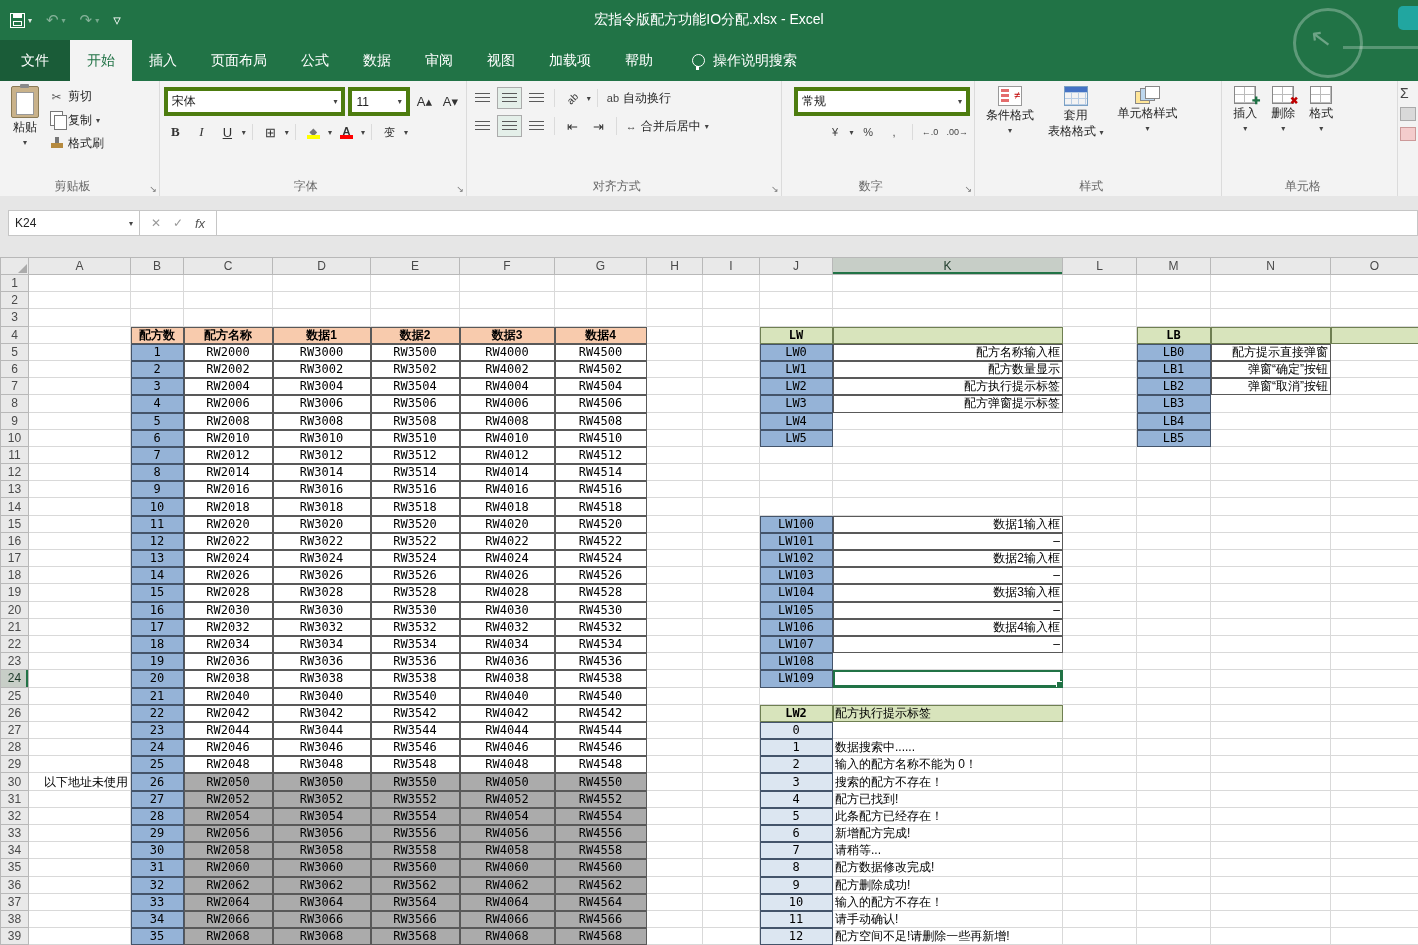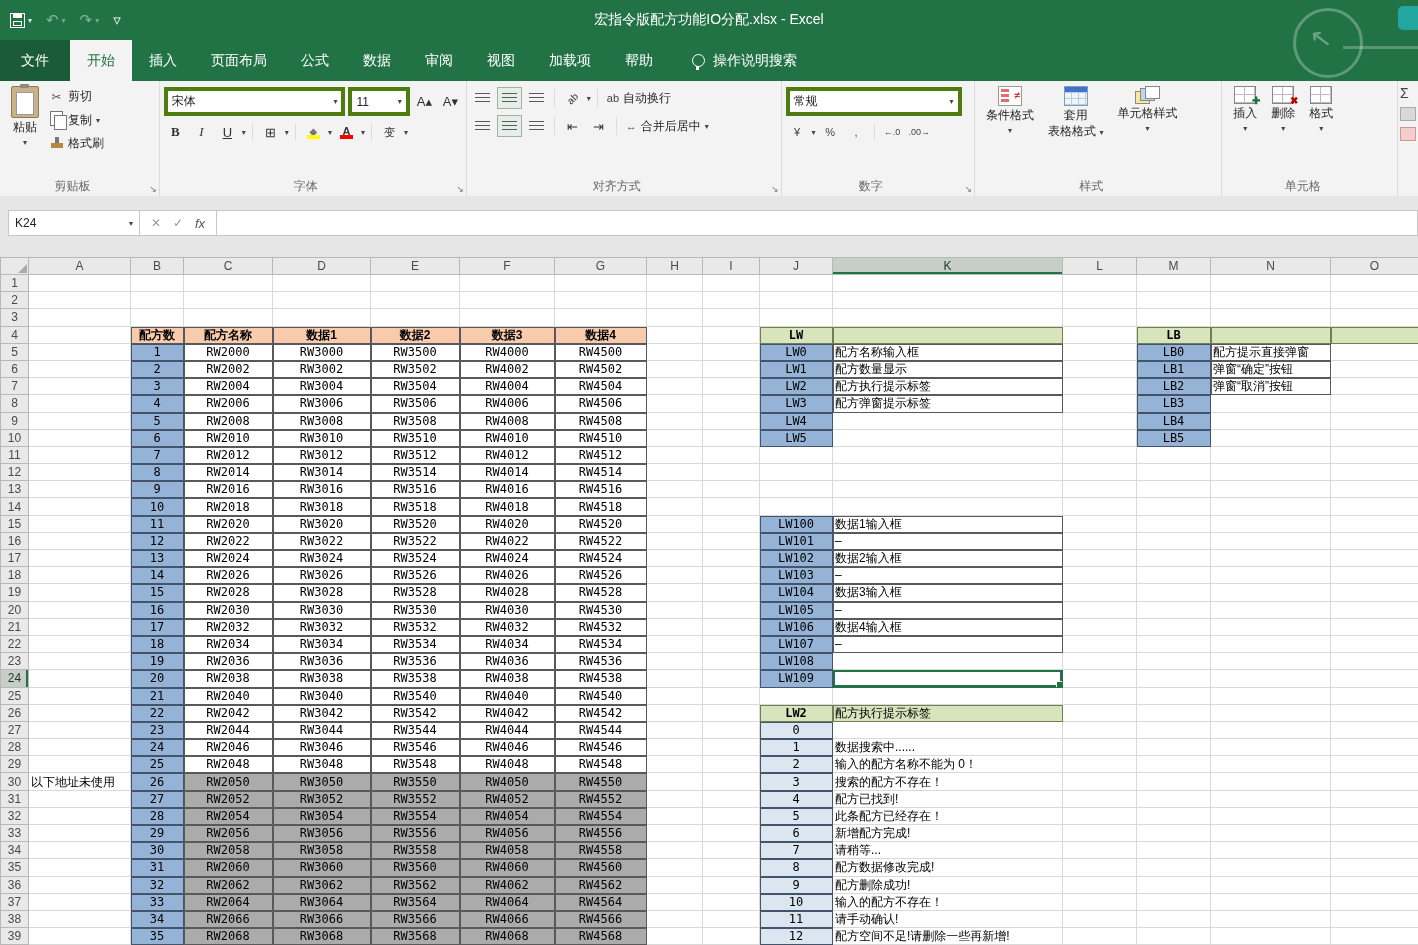--- a/index.html
+++ b/index.html
@@ -301,7 +301,7 @@
       <span class="launcher">↘</span>
     </div>
 
-    <div class="rgroup" style="width:186px;flex-direction:column;align-items:flex-start;">
+    <div class="rgroup" style="width:186px;flex-direction:column;align-items:flex-end;">
       <div class="frow">
         <div class="combo" style="width:160px;">
             <span>常规</span>

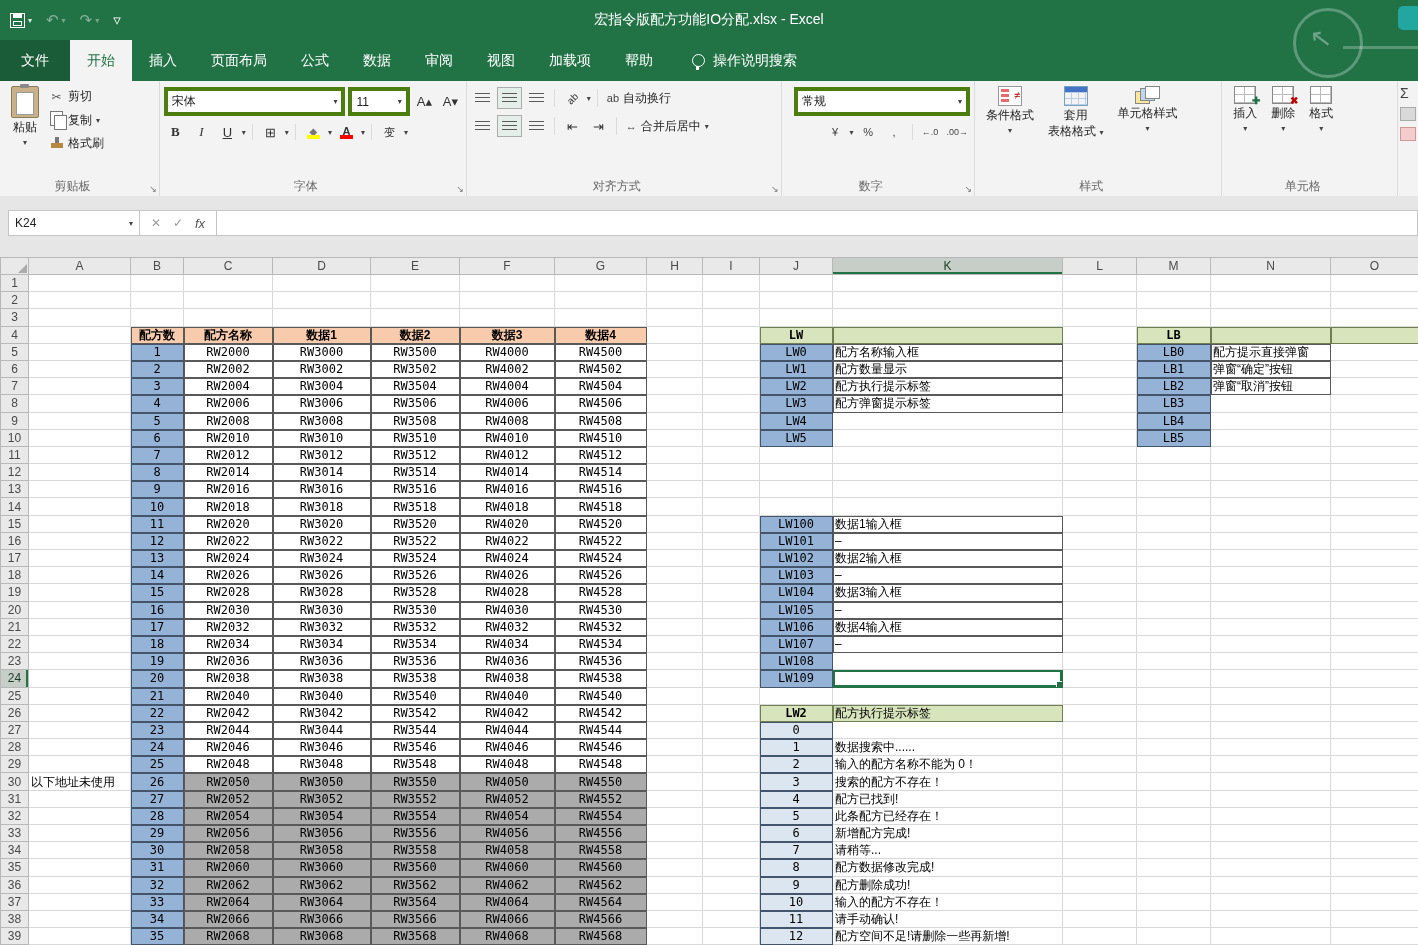--- a/index.html
+++ b/index.html
@@ -109,7 +109,7 @@
   .cell-lightblue{background:#DCE6F1;border-color:#44546A !important;box-shadow:inset 1px 1px 0 #44546A;}
   .cell-green{background:#D8E4BC;border-color:#6f7f52 !important;box-shadow:inset 1px 1px 0 #6f7f52;}
   .cell-gray{background:#ABABAB;}
-  .desc-box{border-color:#595959 !important;box-shadow:inset 1px 1px 0 #595959;text-align:left;padding-left:4px;}
+  .desc-box{border-color:#595959 !important;box-shadow:inset 1px 1px 0 #595959;text-align:right;padding-left:4px;}
   .plain-desc{text-align:left;padding-left:4px;}
   .pad{text-align:left;padding-left:8px;}
   .note-red{color:#FF0000;text-align:left;}

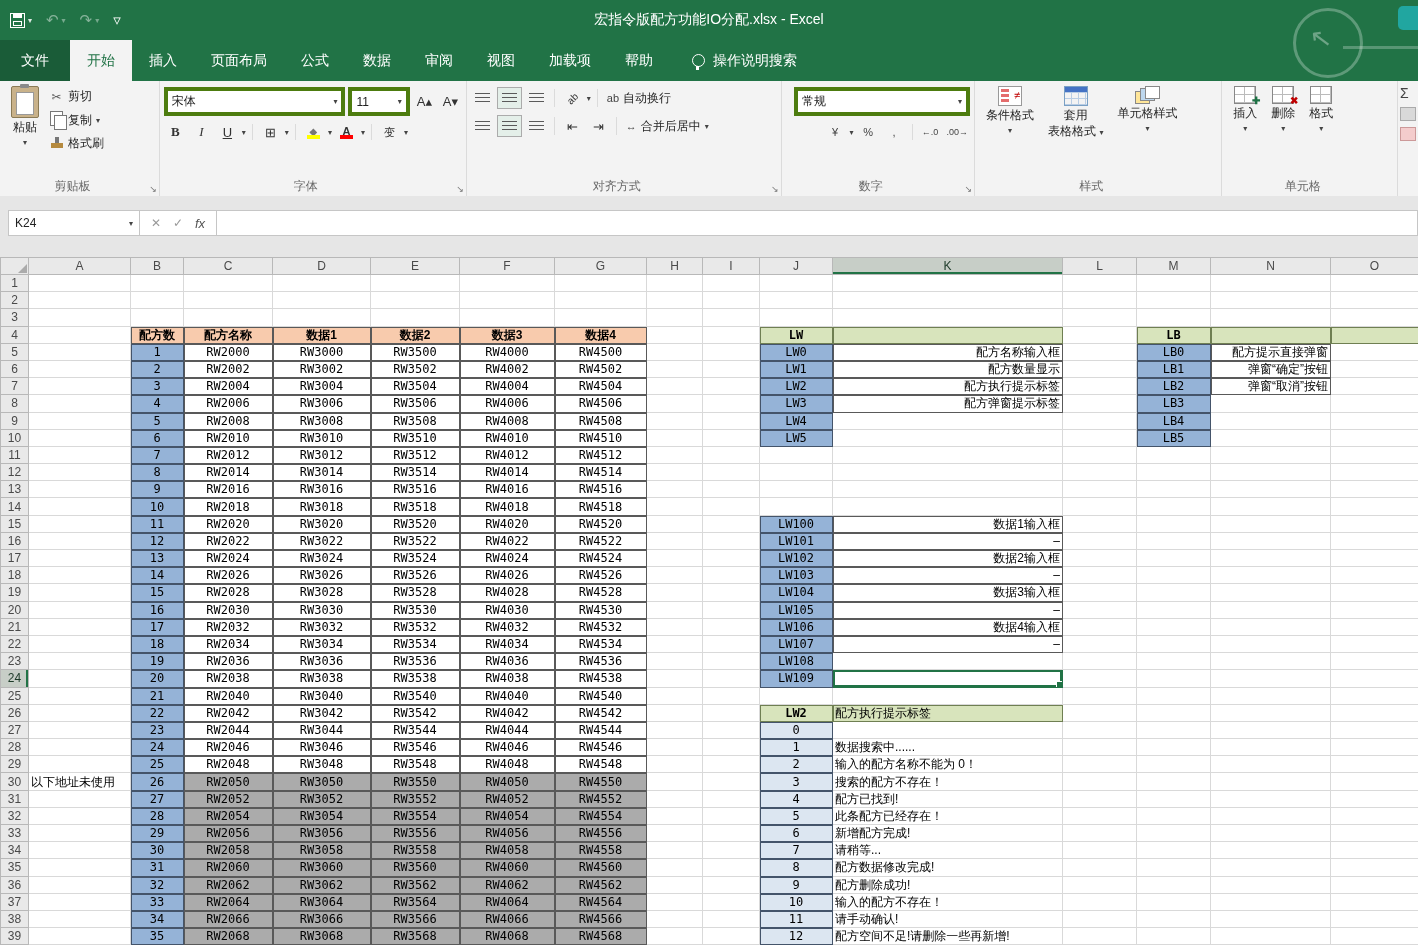--- a/index.html
+++ b/index.html
@@ -112,7 +112,7 @@
   .desc-box{border-color:#595959 !important;box-shadow:inset 1px 1px 0 #595959;text-align:right;padding-left:4px;}
   .plain-desc{text-align:left;padding-left:4px;}
   .pad{text-align:left;padding-left:8px;}
-  .note-red{color:#FF0000;text-align:left;}
+  .note-red{color:#FF0000;text-align:right;}
   td.active-cell{position:relative;background:#fff;box-shadow:inset 0 0 0 2px #217346 !important;border-color:#217346 !important;}
   .fill-handle{position:absolute;right:-2px;bottom:-2px;width:6px;height:6px;background:#217346;border:1px solid #fff;}
 </style>

